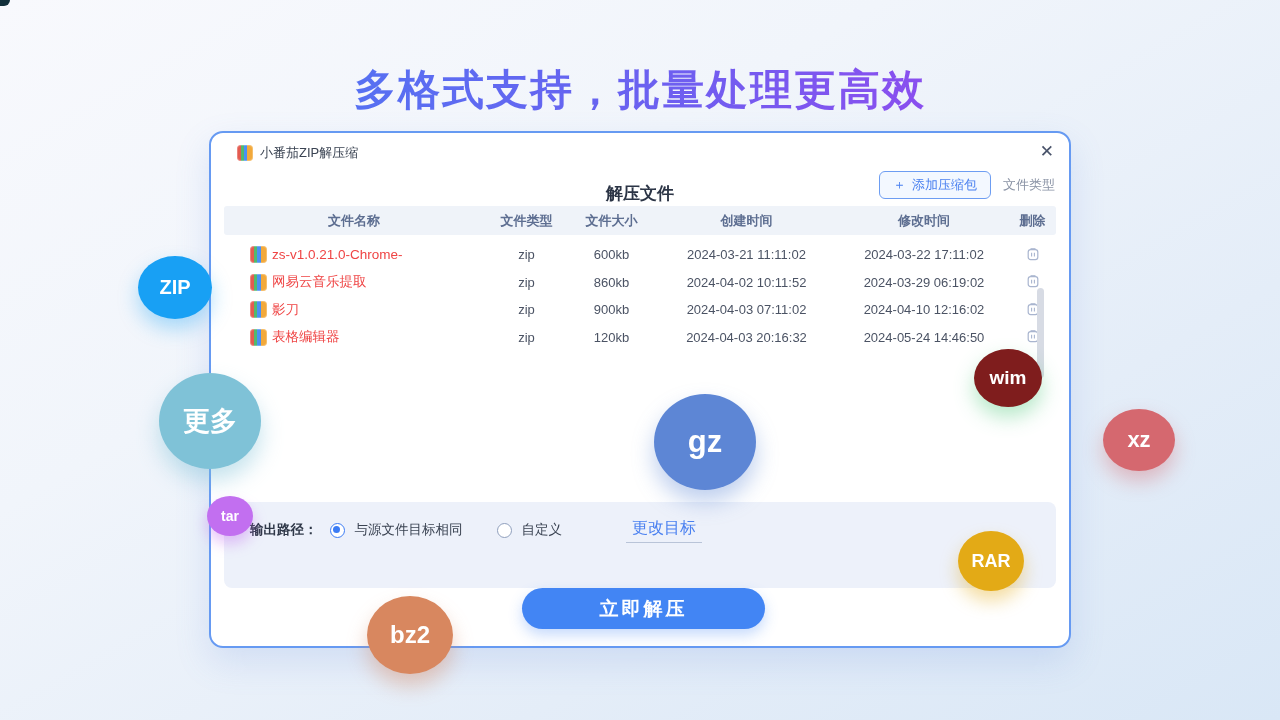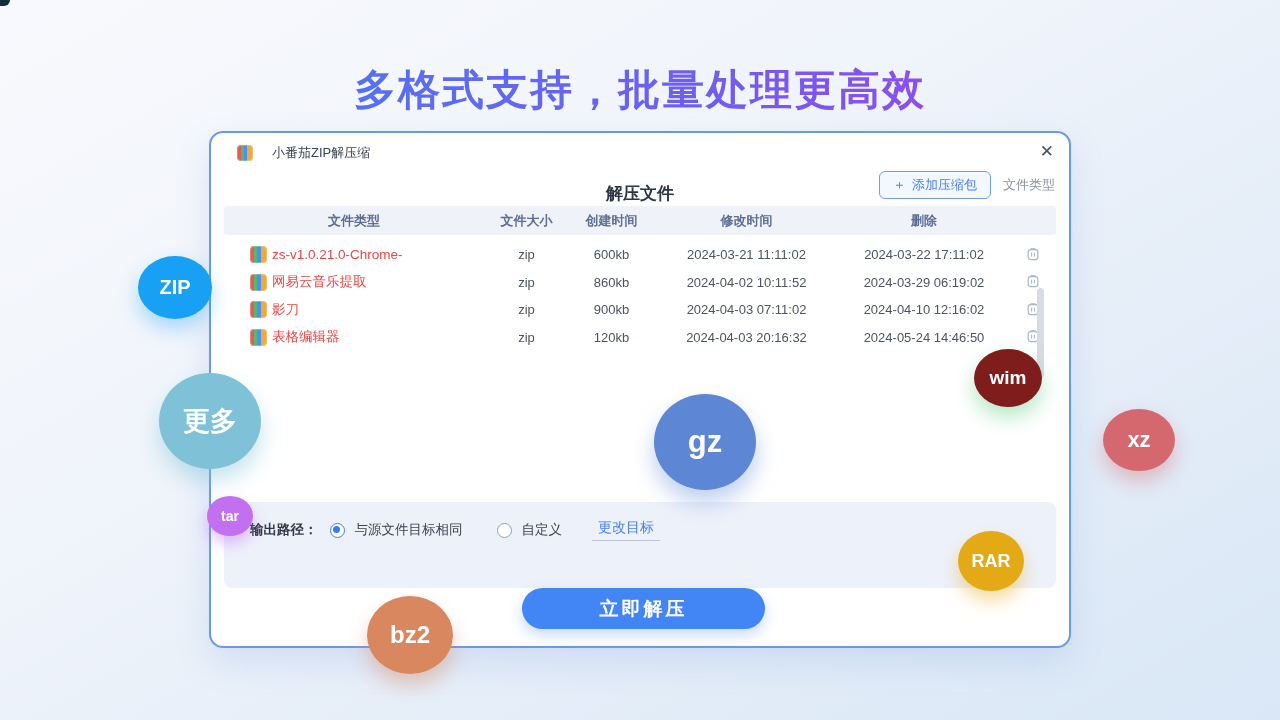--- a/index.html
+++ b/index.html
@@ -23,7 +23,7 @@
     background:#ffffff;border:2px solid #669af2;border-radius:14px;
     box-shadow:0 14px 34px rgba(100,140,220,.18);
   }
-  .titlebar{display:flex;align-items:center;gap:19px;padding:11px 16px 4px 26px;}
+  .titlebar{display:flex;align-items:center;gap:7px;padding:11px 16px 4px 26px;}
   .app-icon{width:16px;height:16px;border-radius:4px;flex:0 0 auto;
     background:linear-gradient(90deg,#e45b50 0 22%,#52b96e 22% 42%,#4a90f5 42% 62%,#f2a93b 62% 100%);
     box-shadow:inset 0 0 0 1px rgba(255,255,255,.25);}

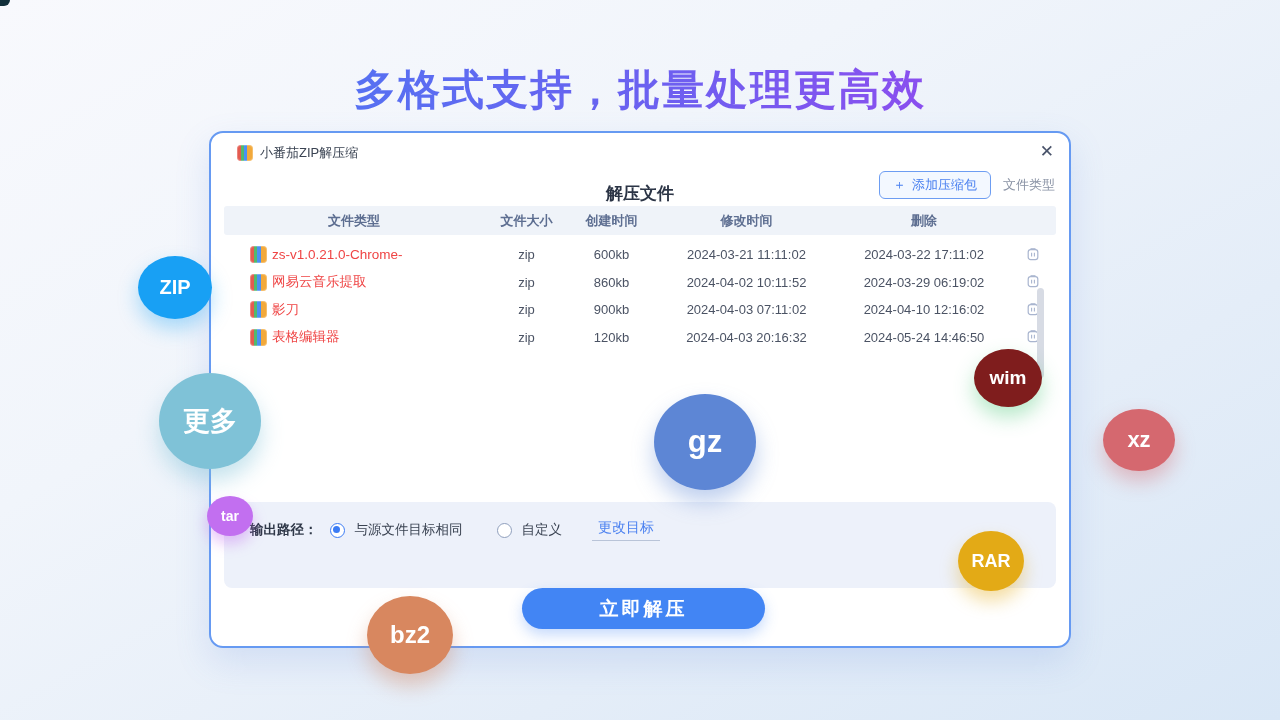--- a/index.html
+++ b/index.html
@@ -106,6 +106,7 @@
 
   <div class="table-wrap">
     <div class="tgrid thead">
+      <div class="c-name">文件名称</div>
       <div>文件类型</div>
       <div>文件大小</div>
       <div>创建时间</div>

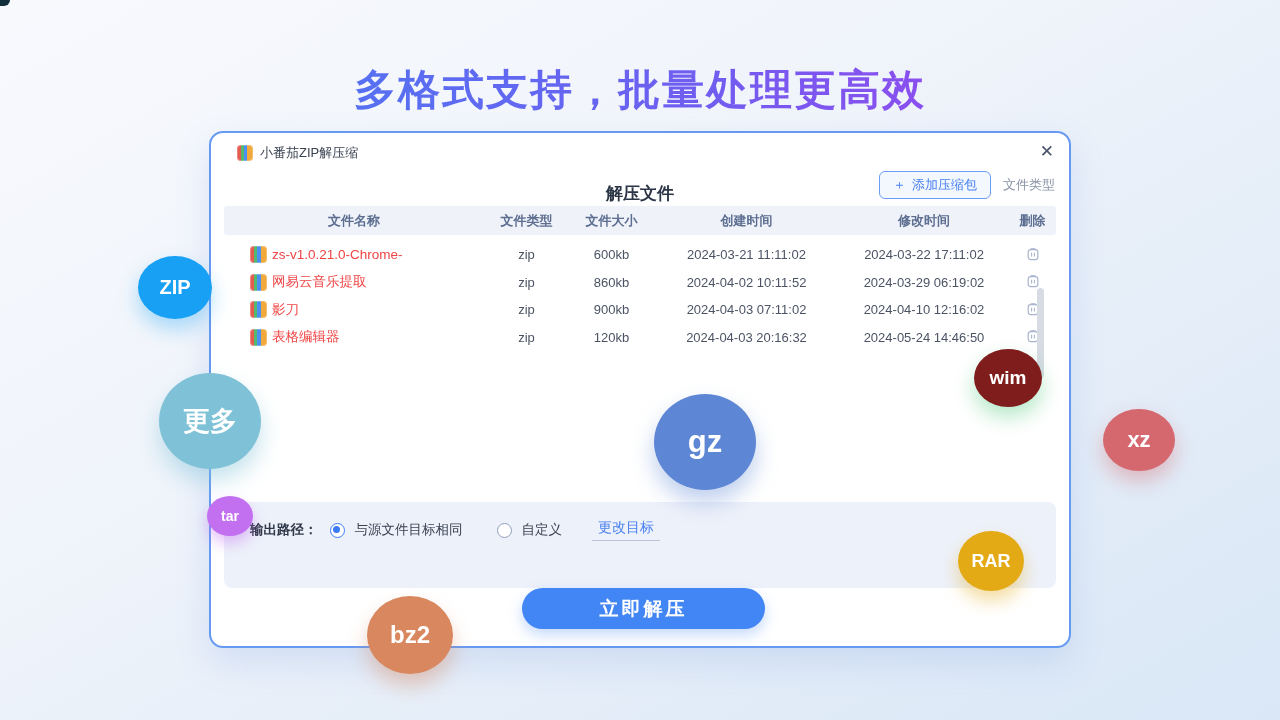--- a/index.html
+++ b/index.html
@@ -61,7 +61,7 @@
   .opt-label{cursor:pointer;}
   .gap1{width:14px;}
   .path-field{width:215px;border-bottom:1px solid #b9c4d8;color:#5a6375;font-size:13.5px;padding-bottom:3px;margin-left:4px;}
-  .change-target{color:#4a80f0;font-size:14px;border-bottom:1px solid #b9c4d8;padding:0 6px 3px 6px;margin-left:20px;cursor:pointer;}
+  .change-target{color:#4a80f0;font-size:16px;border-bottom:1px solid #b9c4d8;padding:0 6px 3px 6px;margin-left:54px;cursor:pointer;}
   
   .extract-btn{position:absolute;left:311px;bottom:17px;width:243px;height:41px;border:none;border-radius:21px;
     background:#4285f4;color:#fff;font-size:19px;font-weight:600;letter-spacing:3px;cursor:pointer;

